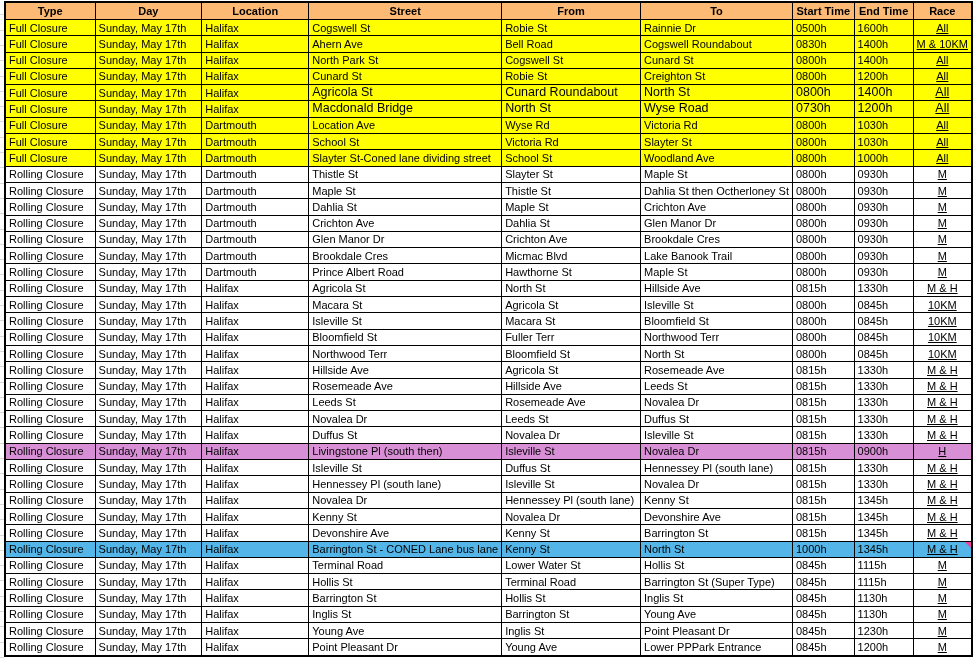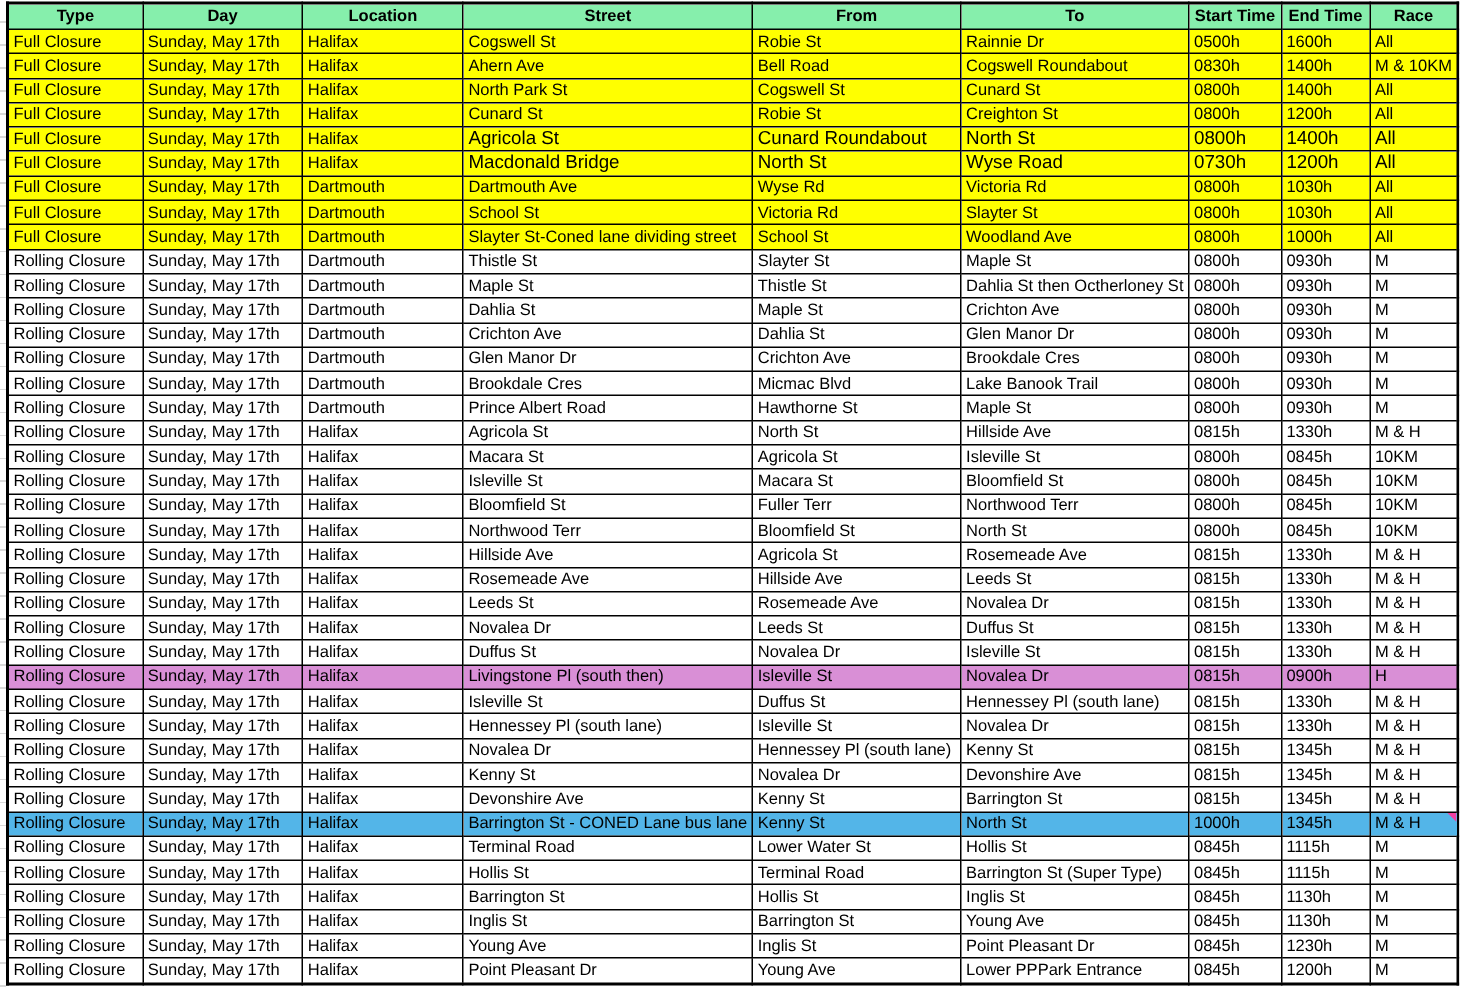--- a/index.html
+++ b/index.html
@@ -30,7 +30,7 @@
     height:22px;font-size:12.5px;font-weight:bold;text-align:center;background:#fff;
   }
   tr.header-row th{
-    height:16px;font-weight:bold;text-align:center;background:#86efac;
+    height:16px;font-weight:bold;text-align:center;background:#fdba74;
   }
   tr.data-row{height:15.3px;padding-left:20px;}
   tr.data-row td{height:15.3px;}

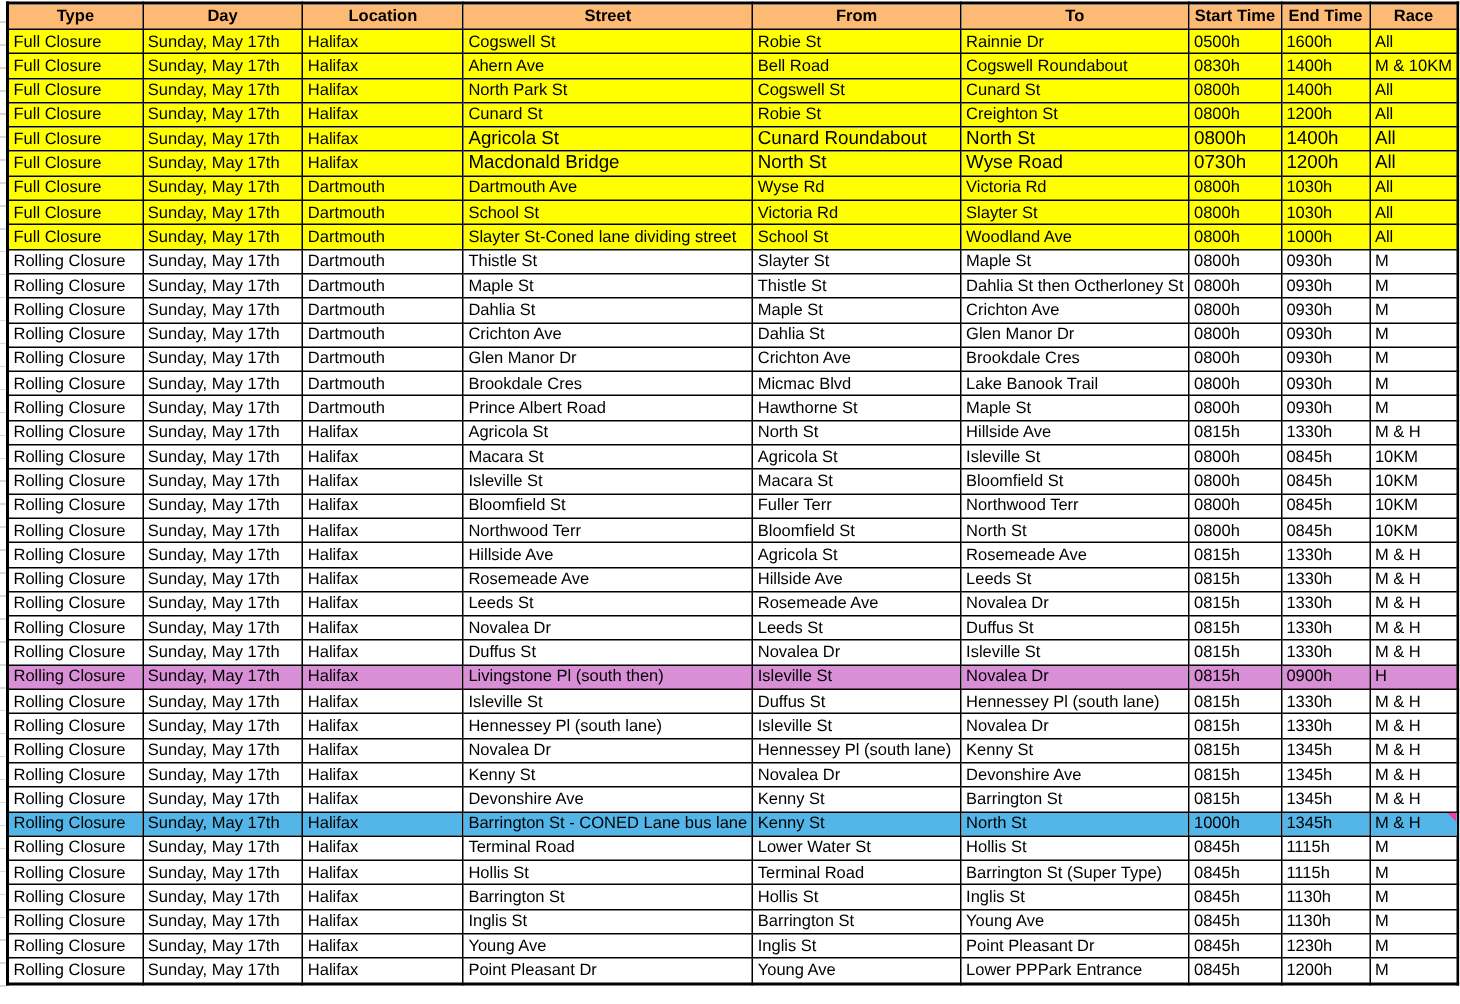--- a/index.html
+++ b/index.html
@@ -39,7 +39,7 @@
   tr.hl-pink td{background:#D98FD6;}
   tr.hl-blue td{background:#53B5E8;}
   
-  .sheet td:nth-child(9){text-align:left;}
+  .sheet td:nth-child(9){text-align:center;text-decoration:underline;}
   
   tr.big td:nth-child(n+4){font-size:12.5px;}
   td.bold{font-weight:normal;}

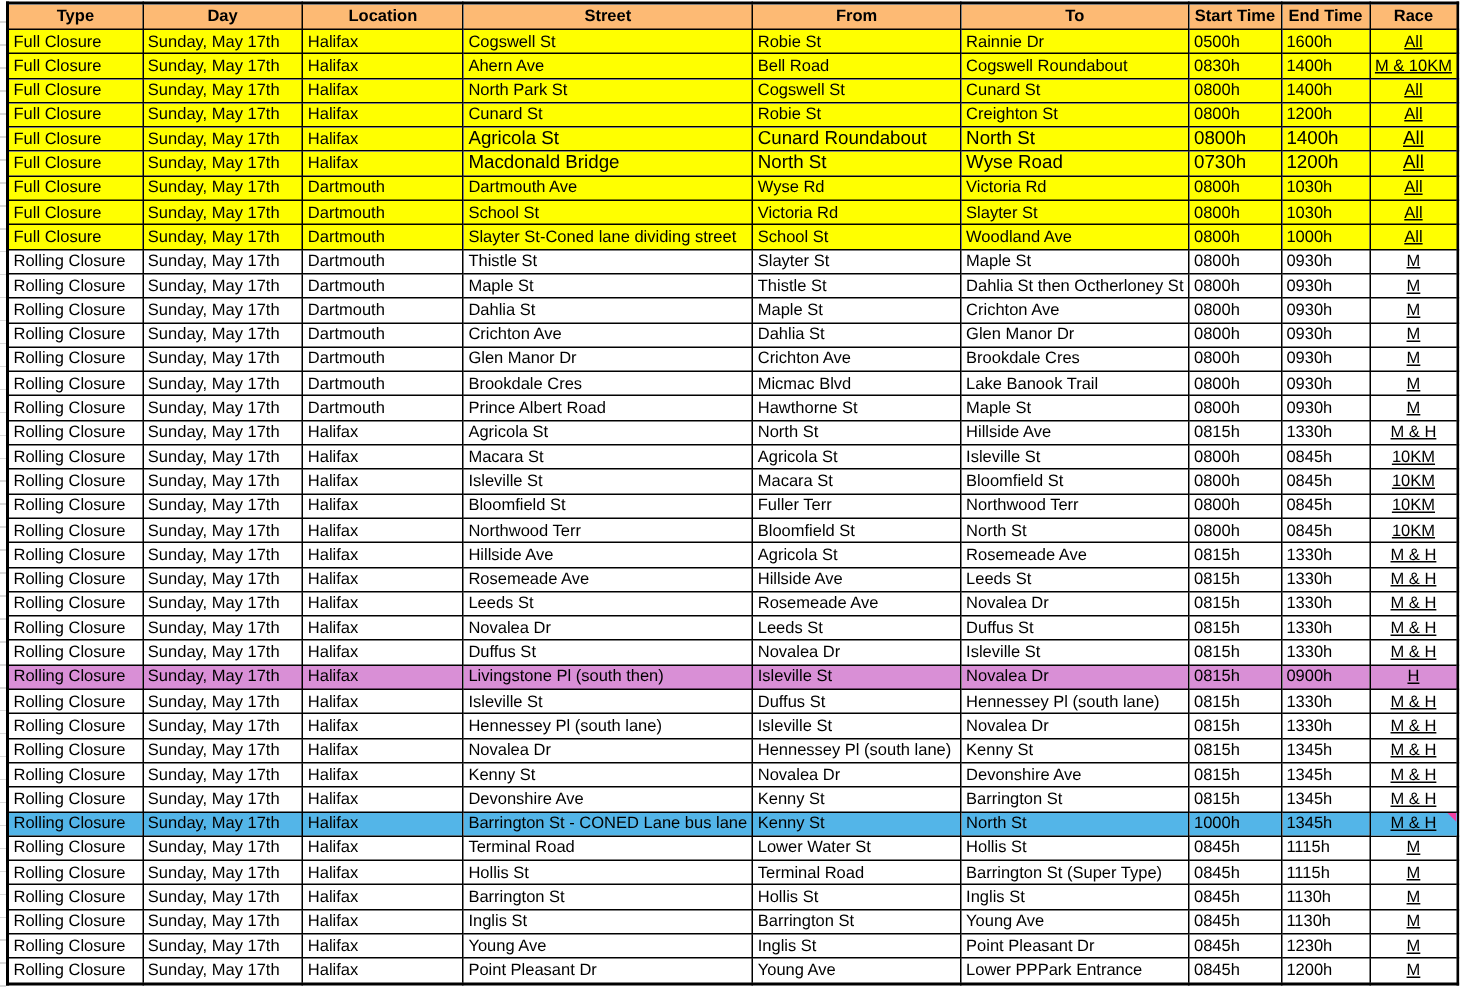--- a/index.html
+++ b/index.html
@@ -151,7 +151,7 @@
           <td>Full Closure</td>
           <td>Sunday, May 17th</td>
           <td>Dartmouth</td>
-          <td>Dartmouth Ave</td>
+          <td>Location Ave</td>
           <td>Wyse Rd</td>
           <td>Victoria Rd</td>
           <td>0800h</td>

